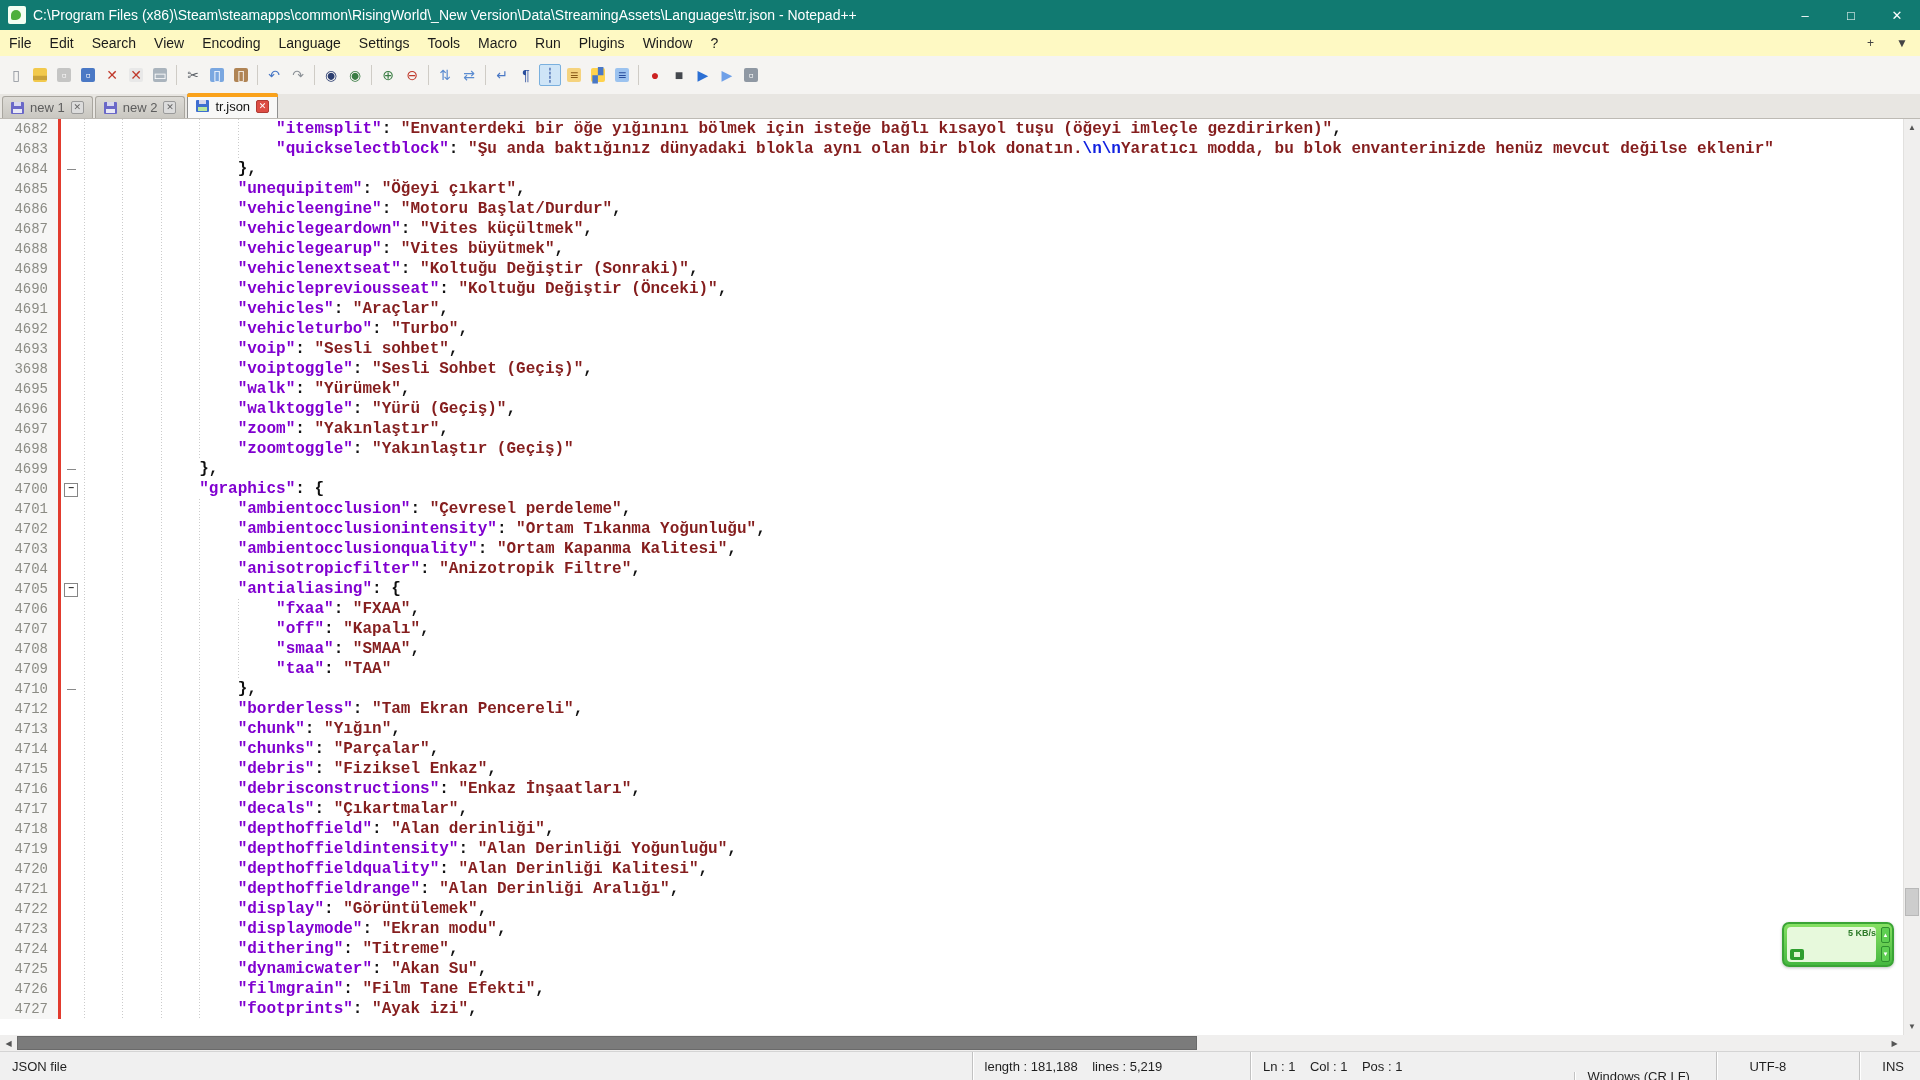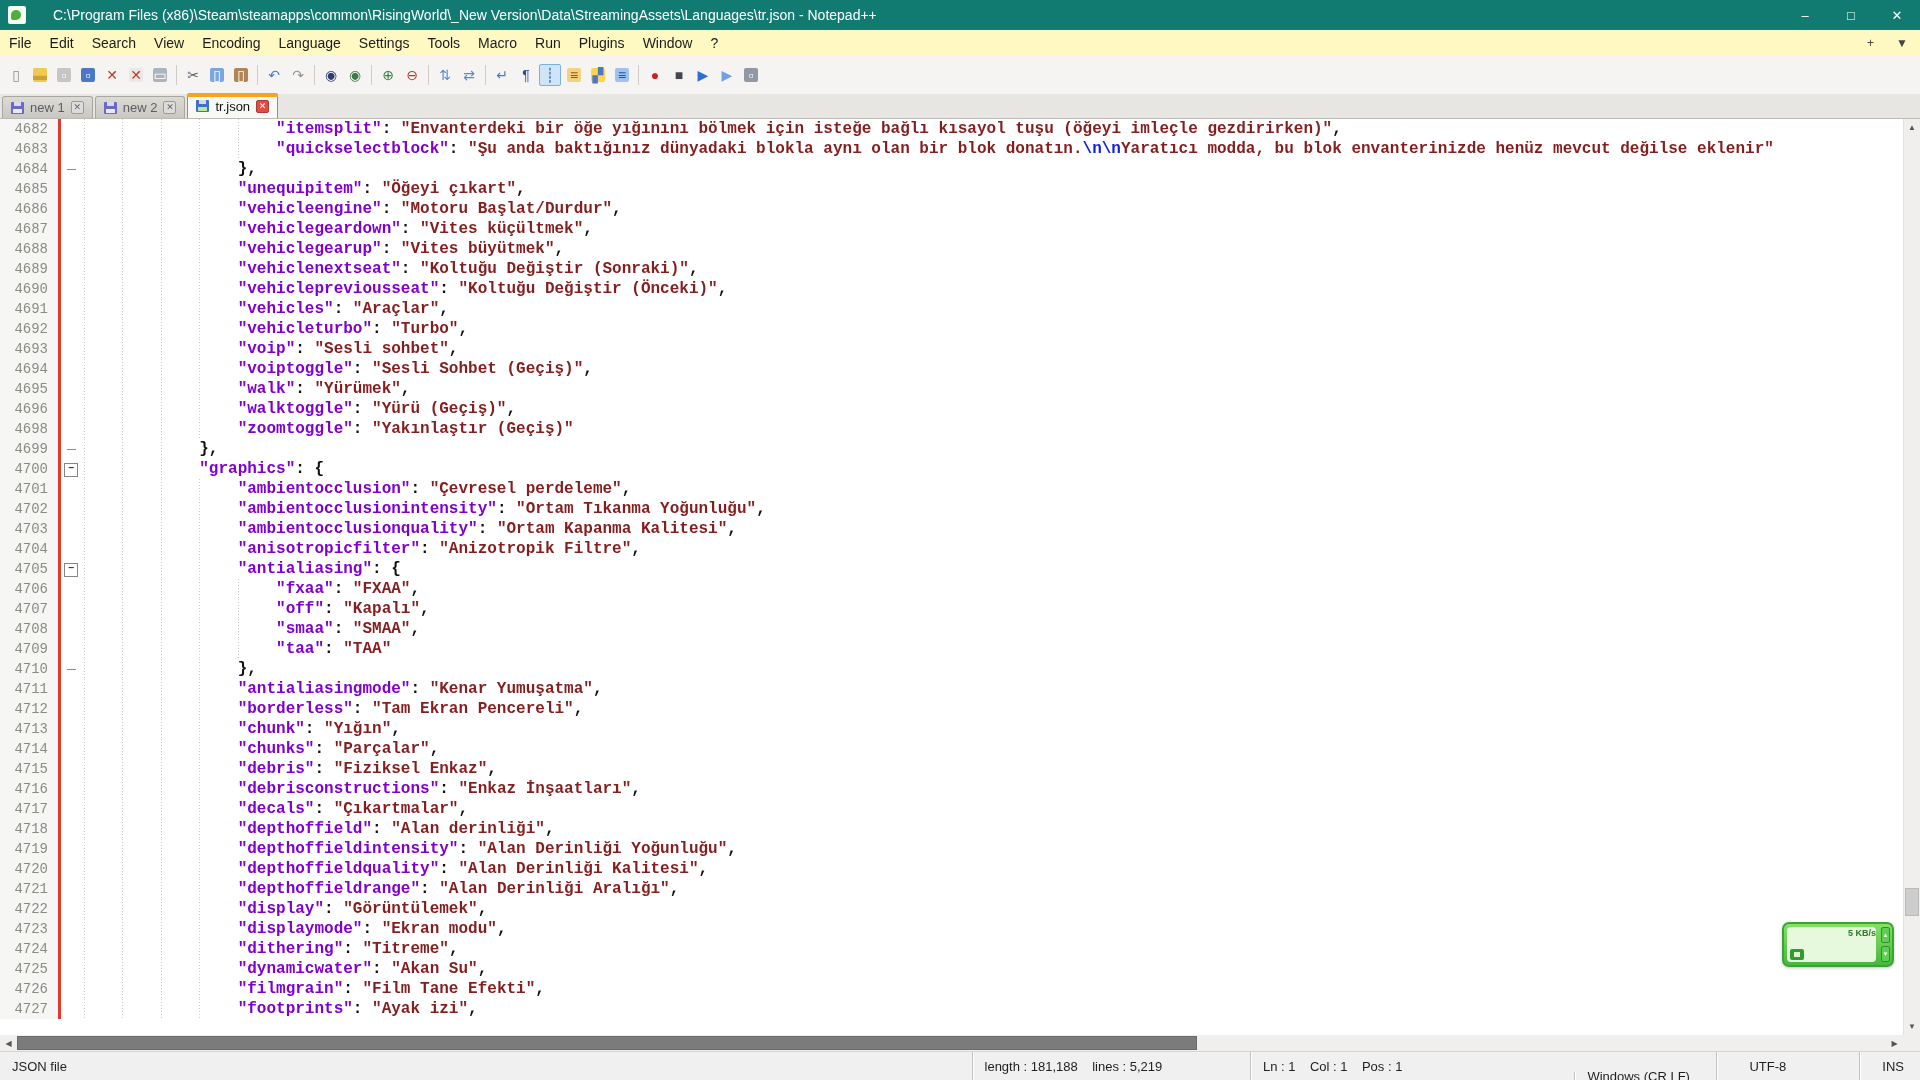--- a/index.html
+++ b/index.html
@@ -12,7 +12,7 @@
   .app-icon { width:18px; height:18px; margin:0 7px 0 8px; background:#f4fff2; border-radius:2px; position:relative; flex:0 0 auto; }
   .app-icon::after { content:""; position:absolute; left:3px; top:4px; width:10px; height:10px;
                      background:#4eaf3c; border-radius:50% 50% 50% 2px; }
-  .title { font-size:14px; white-space:nowrap; overflow:hidden; flex:1 1 auto;margin-left:20px; }
+  .title { font-size:14px; white-space:nowrap; overflow:hidden; flex:1 1 auto; }
   .caption { display:flex; height:100%; flex:0 0 auto; }
   .cap { width:46px; height:100%; display:flex; align-items:center; justify-content:center;
          font-size:13px; color:#fff; cursor:default; }

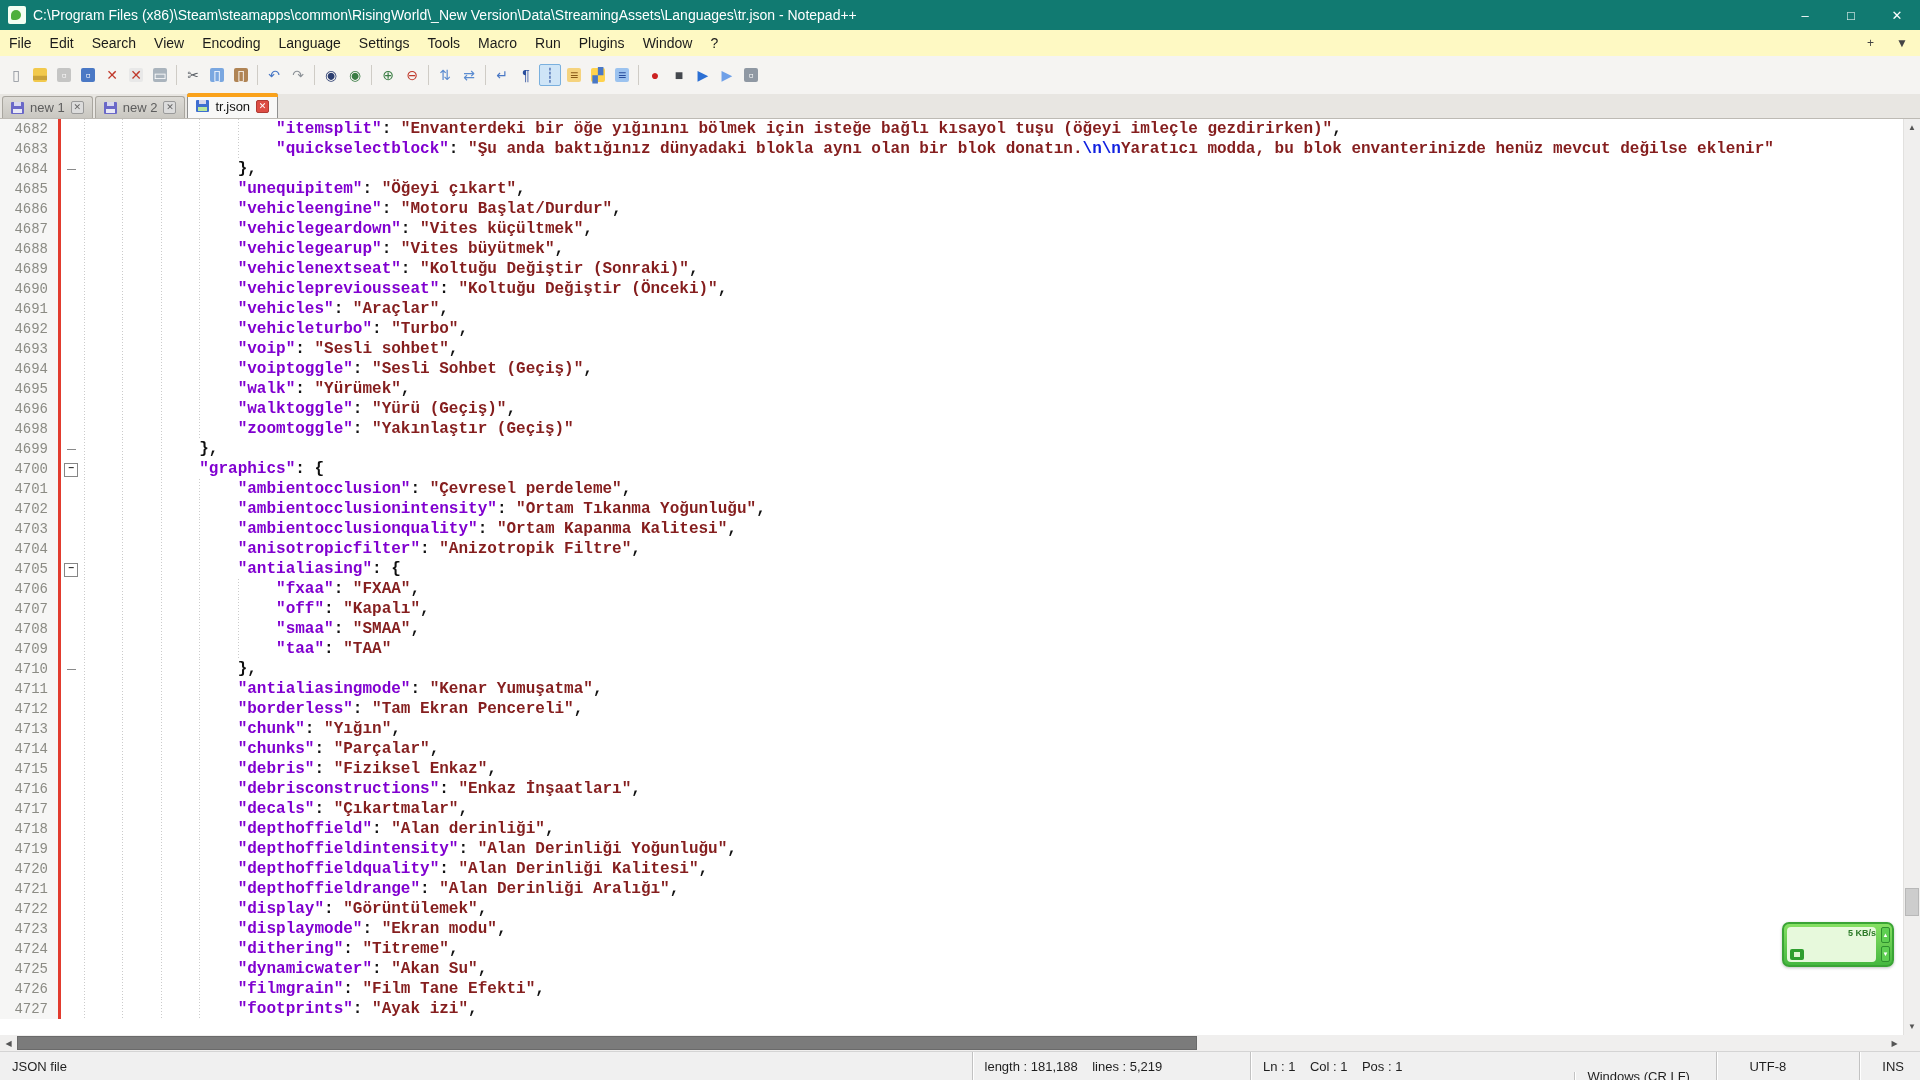--- a/index.html
+++ b/index.html
@@ -357,7 +357,7 @@
     <span class="code"><span class="ind"></span><span class="ind"></span><span class="ind"></span><span class="ind"></span><span class="tk-k">"voip"</span><span class="tk-p">: </span><span class="tk-s">"Sesli sohbet"</span><span class="tk-p">,</span></span>
   </div>
           <div class="line">
-    <span class="ln">4694</span>
+    <span class="ln">3698</span>
     <span class="chg"></span>
     <span class="fold"></span>
     <span class="code"><span class="ind"></span><span class="ind"></span><span class="ind"></span><span class="ind"></span><span class="tk-k">"voiptoggle"</span><span class="tk-p">: </span><span class="tk-s">"Sesli Sohbet (Geçiş)"</span><span class="tk-p">,</span></span>

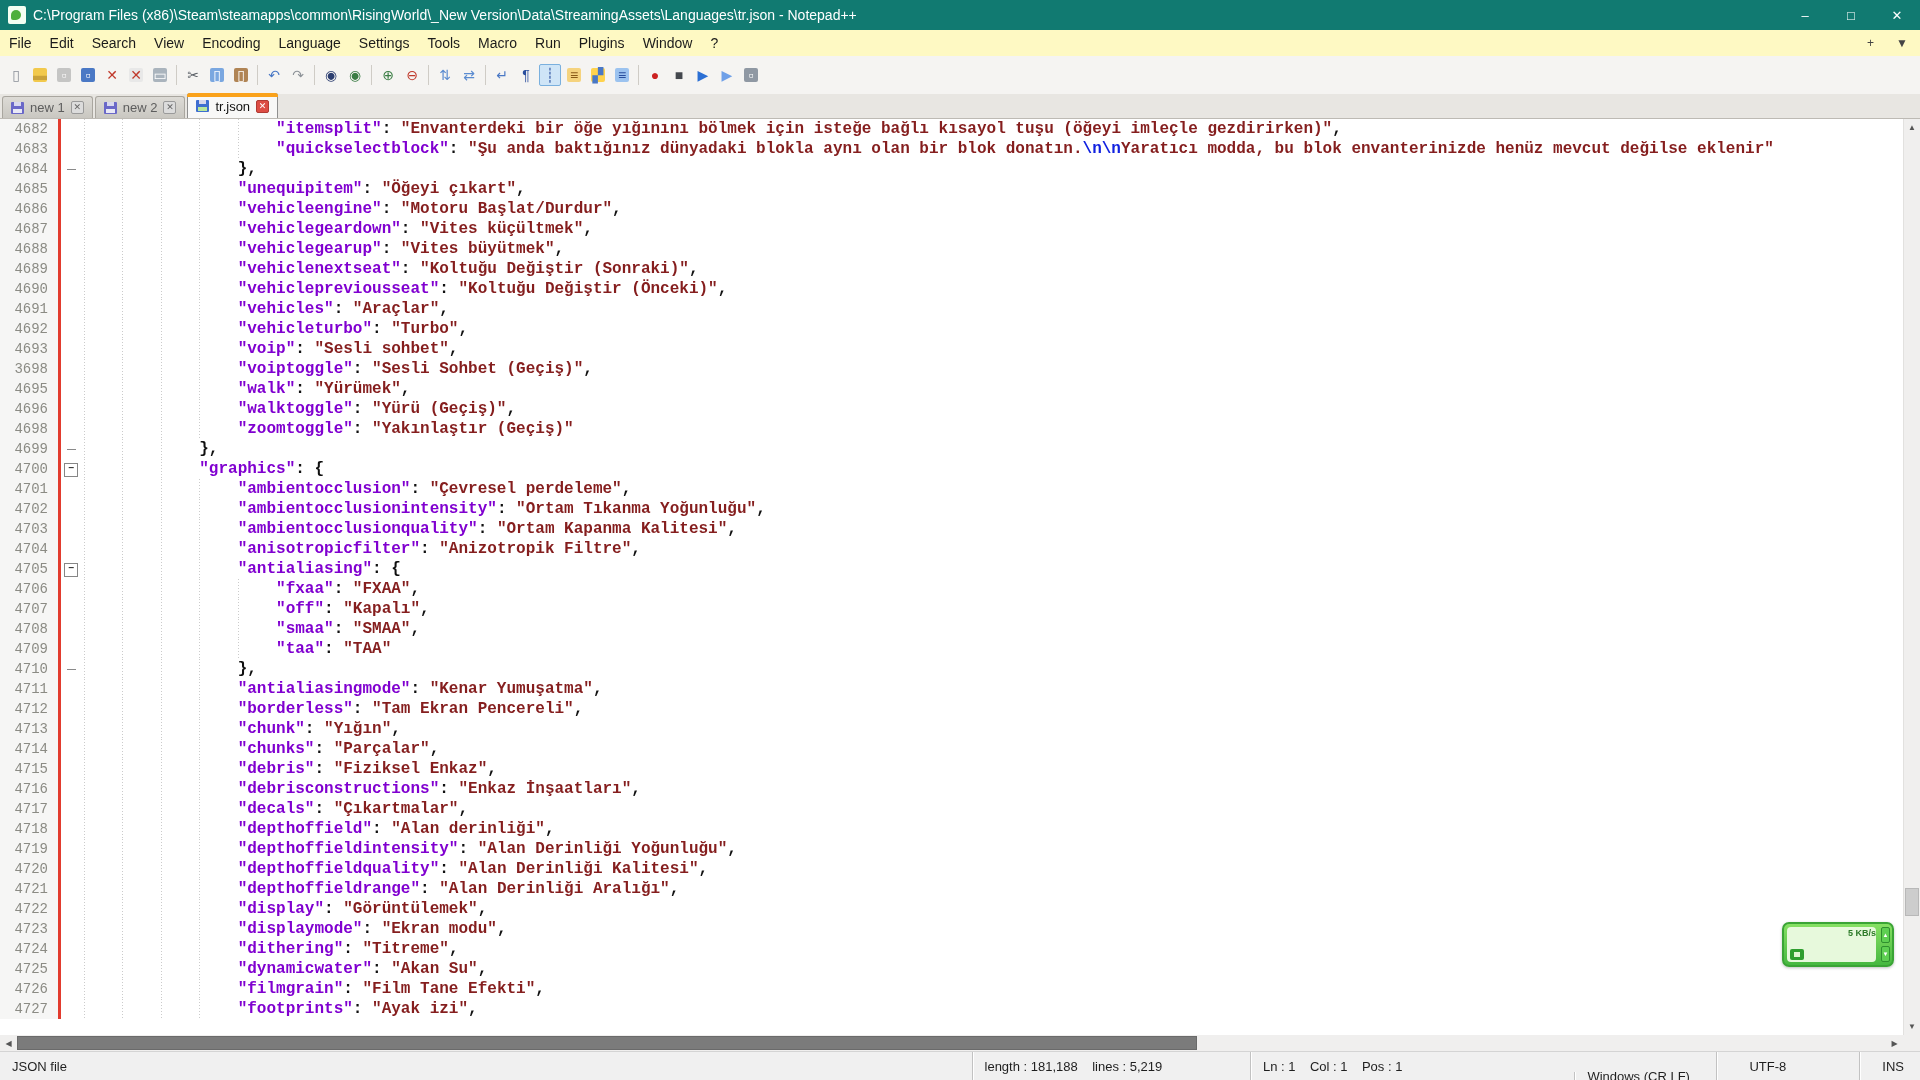--- a/index.html
+++ b/index.html
@@ -375,6 +375,12 @@
     <span class="code"><span class="ind"></span><span class="ind"></span><span class="ind"></span><span class="ind"></span><span class="tk-k">"walktoggle"</span><span class="tk-p">: </span><span class="tk-s">"Yürü (Geçiş)"</span><span class="tk-p">,</span></span>
   </div>
           <div class="line">
+    <span class="ln">4697</span>
+    <span class="chg"></span>
+    <span class="fold"></span>
+    <span class="code"><span class="ind"></span><span class="ind"></span><span class="ind"></span><span class="ind"></span><span class="tk-k">"zoom"</span><span class="tk-p">: </span><span class="tk-s">"Yakınlaştır"</span><span class="tk-p">,</span></span>
+  </div>
+          <div class="line">
     <span class="ln">4698</span>
     <span class="chg"></span>
     <span class="fold"></span>

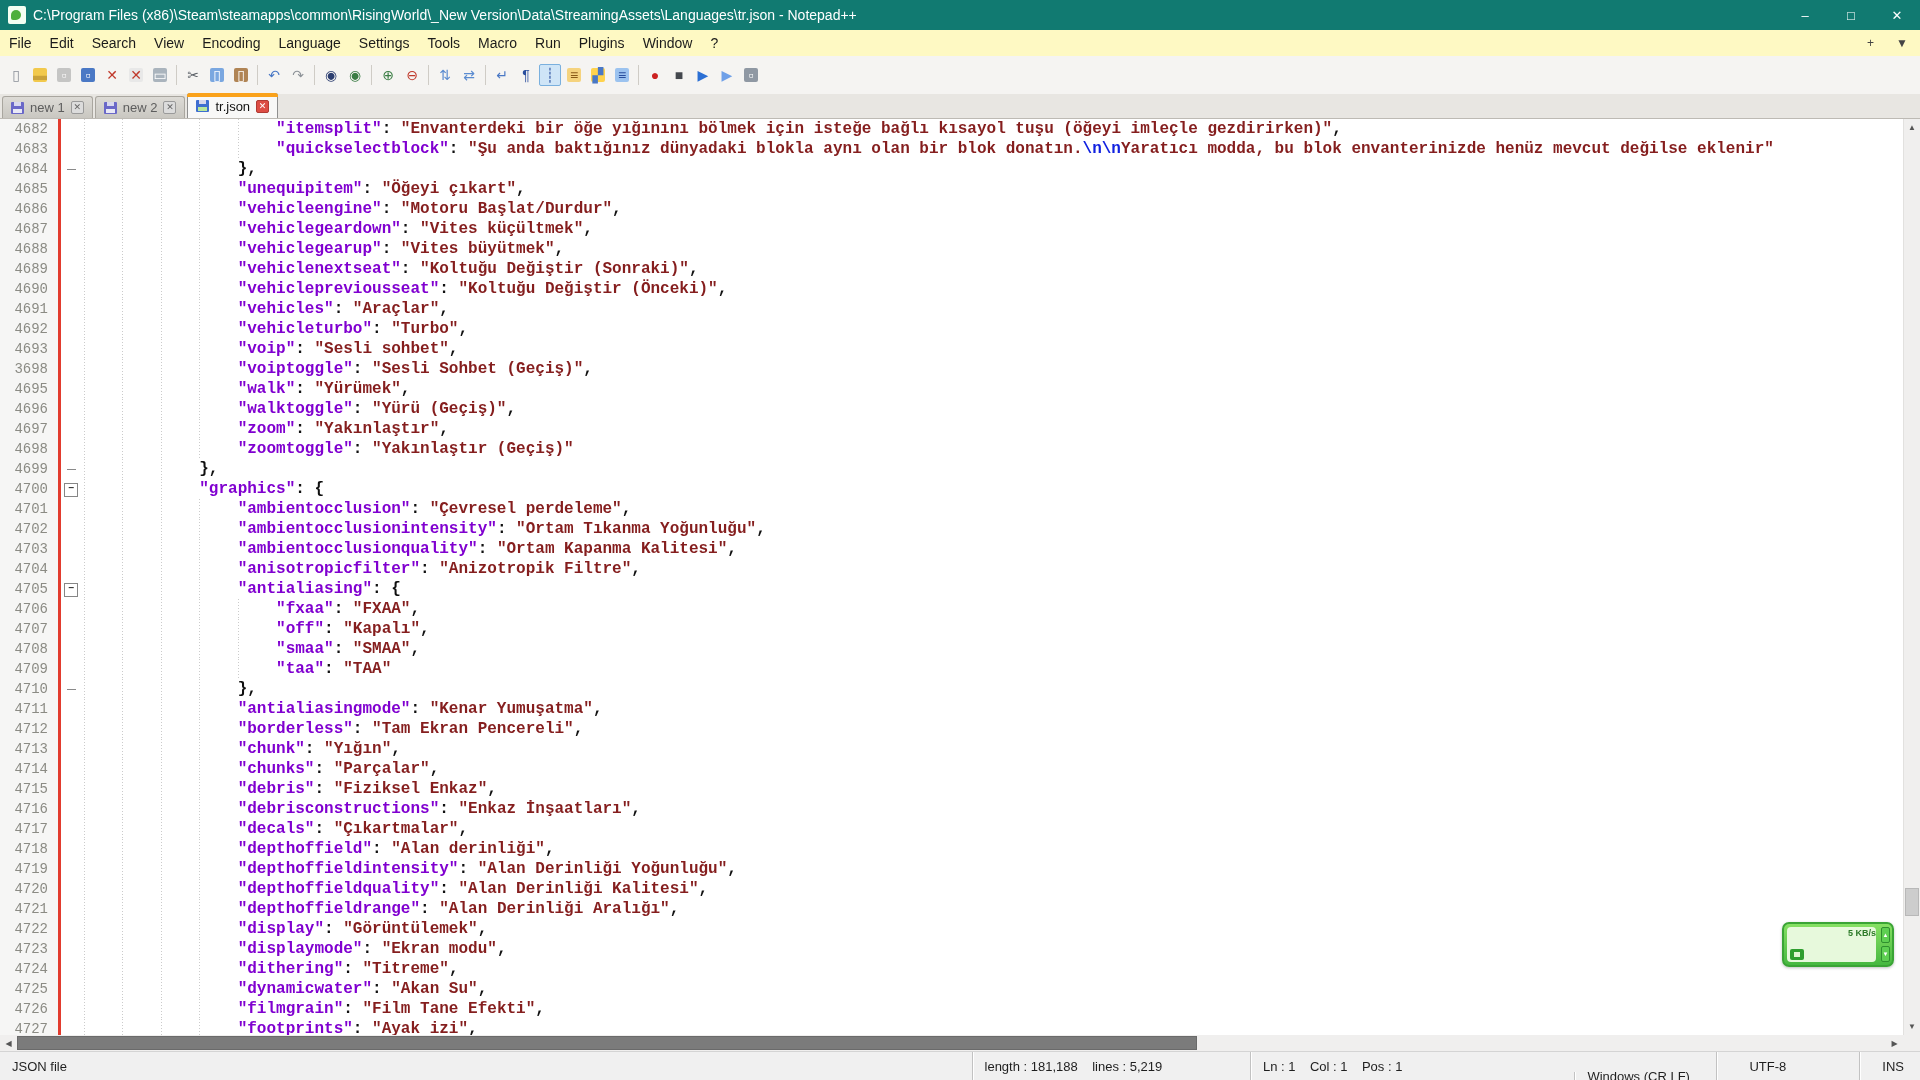--- a/index.html
+++ b/index.html
@@ -459,12 +459,6 @@
     <span class="code"><span class="ind"></span><span class="ind"></span><span class="ind"></span><span class="ind"></span><span class="tk-p">},</span></span>
   </div>
           <div class="line">
-    <span class="ln">4711</span>
-    <span class="chg"></span>
-    <span class="fold"></span>
-    <span class="code"><span class="ind"></span><span class="ind"></span><span class="ind"></span><span class="ind"></span><span class="tk-k">"antialiasingmode"</span><span class="tk-p">: </span><span class="tk-s">"Kenar Yumuşatma"</span><span class="tk-p">,</span></span>
-  </div>
-          <div class="line">
     <span class="ln">4712</span>
     <span class="chg"></span>
     <span class="fold"></span>

